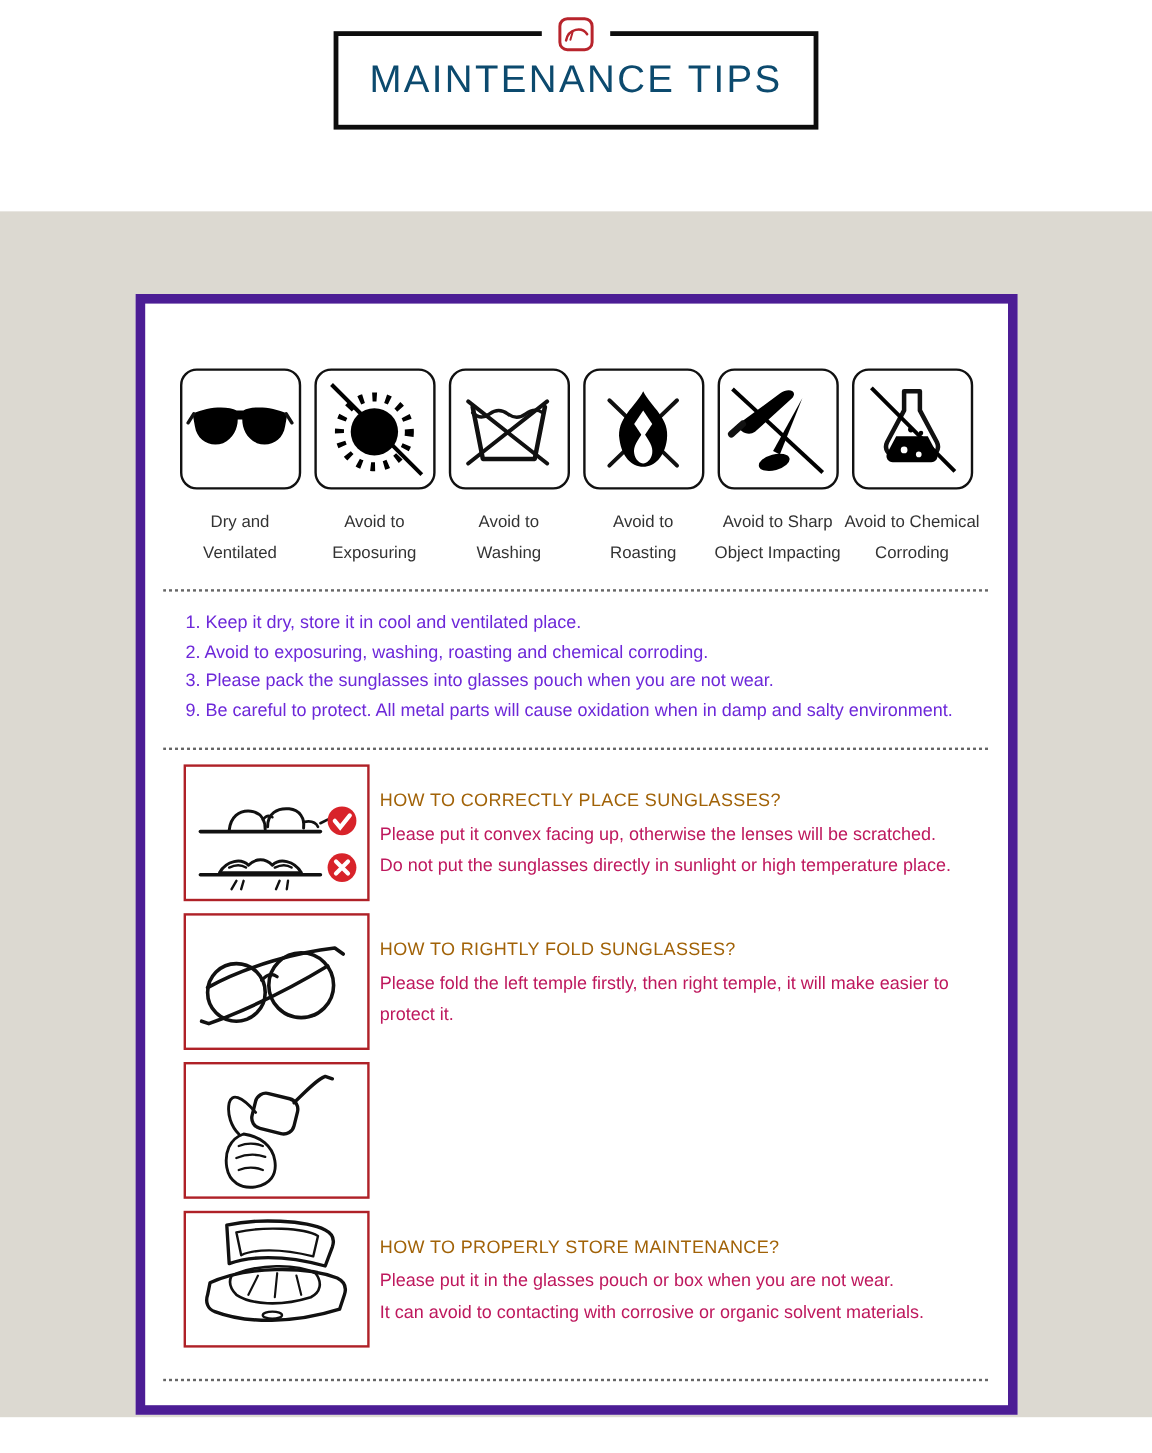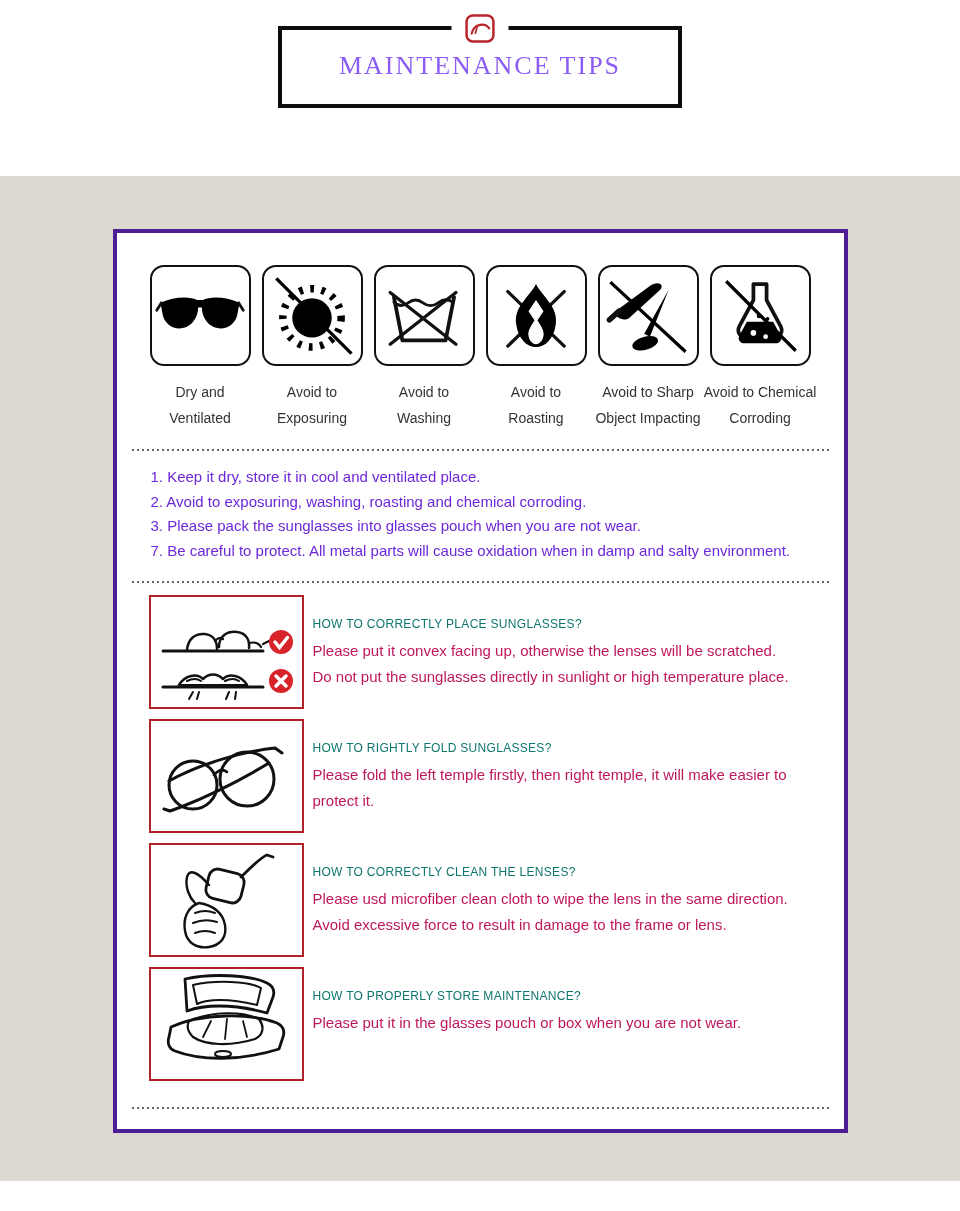--- a/index.html
+++ b/index.html
@@ -12,7 +12,7 @@
     position:relative; text-align:center; }
   .header-icon-wrap { position:absolute; top:-17px; left:50%; transform:translateX(-50%);
     background:#fff; padding:0 13px; line-height:0; }
-  .header-title { font-size:26px; line-height:72px; letter-spacing:2px; color:#8b5cf6;font-family:Liberation Serif, serif; }
+  .header-title { font-size:32px; line-height:72px; letter-spacing:2px; color:#0c4a6e; }
 
   
   .beige { background:#DCD9D1; height:1005px; padding-top:53px; overflow:hidden; }

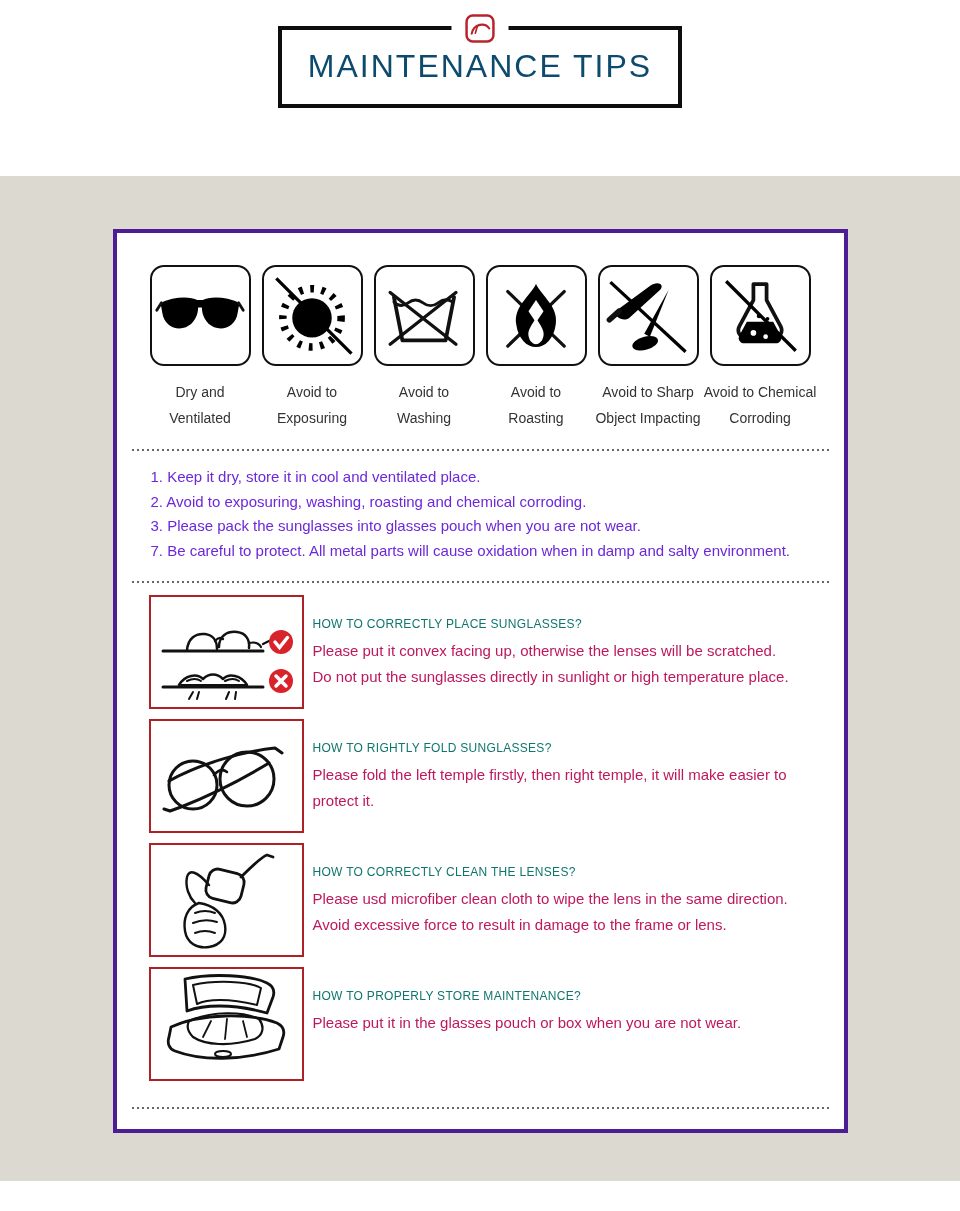--- a/index.html
+++ b/index.html
@@ -16,8 +16,8 @@
 
   
   .beige { background:#DCD9D1; height:1005px; padding-top:53px; overflow:hidden; }
-  .card { width:735px; margin:0 auto; border:4px solid #4c1d95; background:#fff;
-    padding:32px 32px 20px; }
+  .card { width:735px; margin:16px auto; border:8px solid #4c1d95; background:#fff;
+    padding:54px 32px 20px; }
 
   
   .icons-row { display:flex; justify-content:center; gap:11px; }

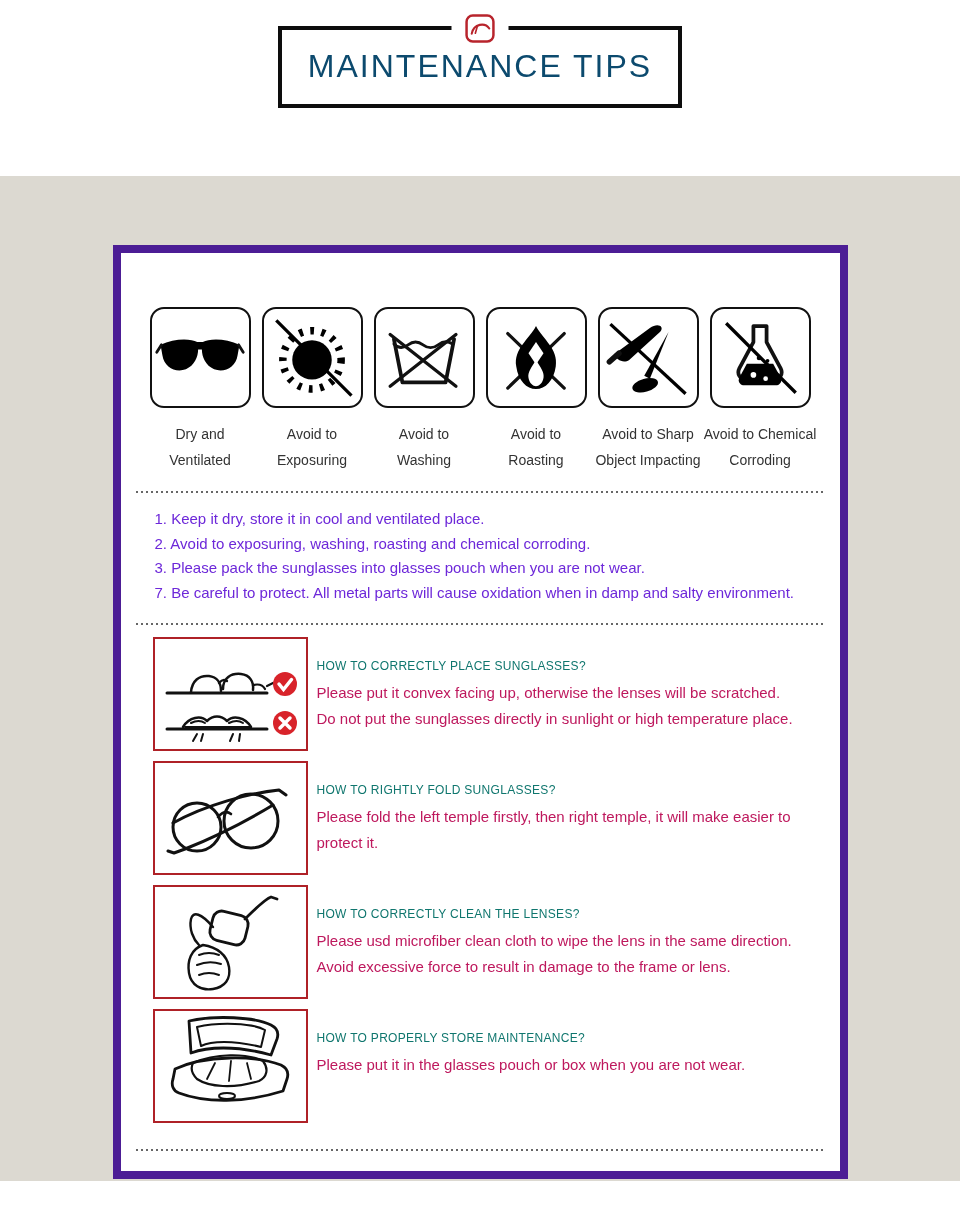--- a/index.html
+++ b/index.html
@@ -169,7 +169,7 @@
       <div>1. Keep it dry, store it in cool and ventilated place.</div>
       <div>2. Avoid to exposuring, washing, roasting and chemical corroding.</div>
       <div>3. Please pack the sunglasses into glasses pouch when you are not wear.</div>
-      <div>7. Be careful to protect. All metal parts will cause oxidation when in damp and salty environment.</div>
+      <div>9. Be careful to protect. All metal parts will cause oxidation when in damp and salty environment.</div>
     </div>
 
     <div class="dotted"></div>

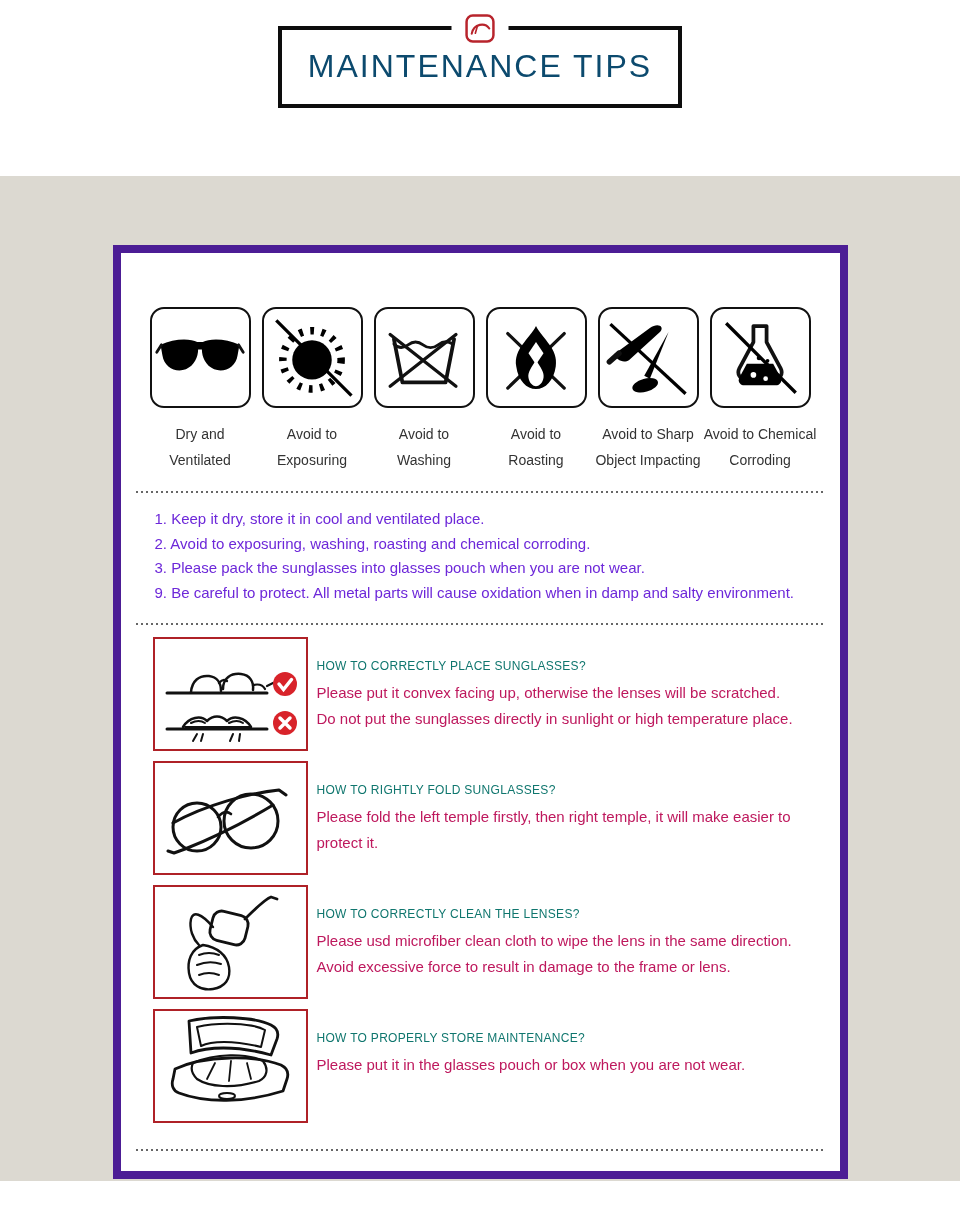--- a/index.html
+++ b/index.html
@@ -43,7 +43,7 @@
     flex-shrink:0; display:flex; align-items:center; justify-content:center; }
   .thumb svg { width:150px; height:110px; }
   .sec-text { margin-left:9px; padding-top:22px; }
-  .sec-title { font-size:12px; color:#0f766e; letter-spacing:0.3px; margin-bottom:7px; }
+  .sec-title { font-size:15px; color:#a16207; letter-spacing:0.3px; margin-bottom:7px; }
   .sec-line { font-size:15px; line-height:26px; color:#be185d; }
 
   .bottom-sep { margin-top:26px; }

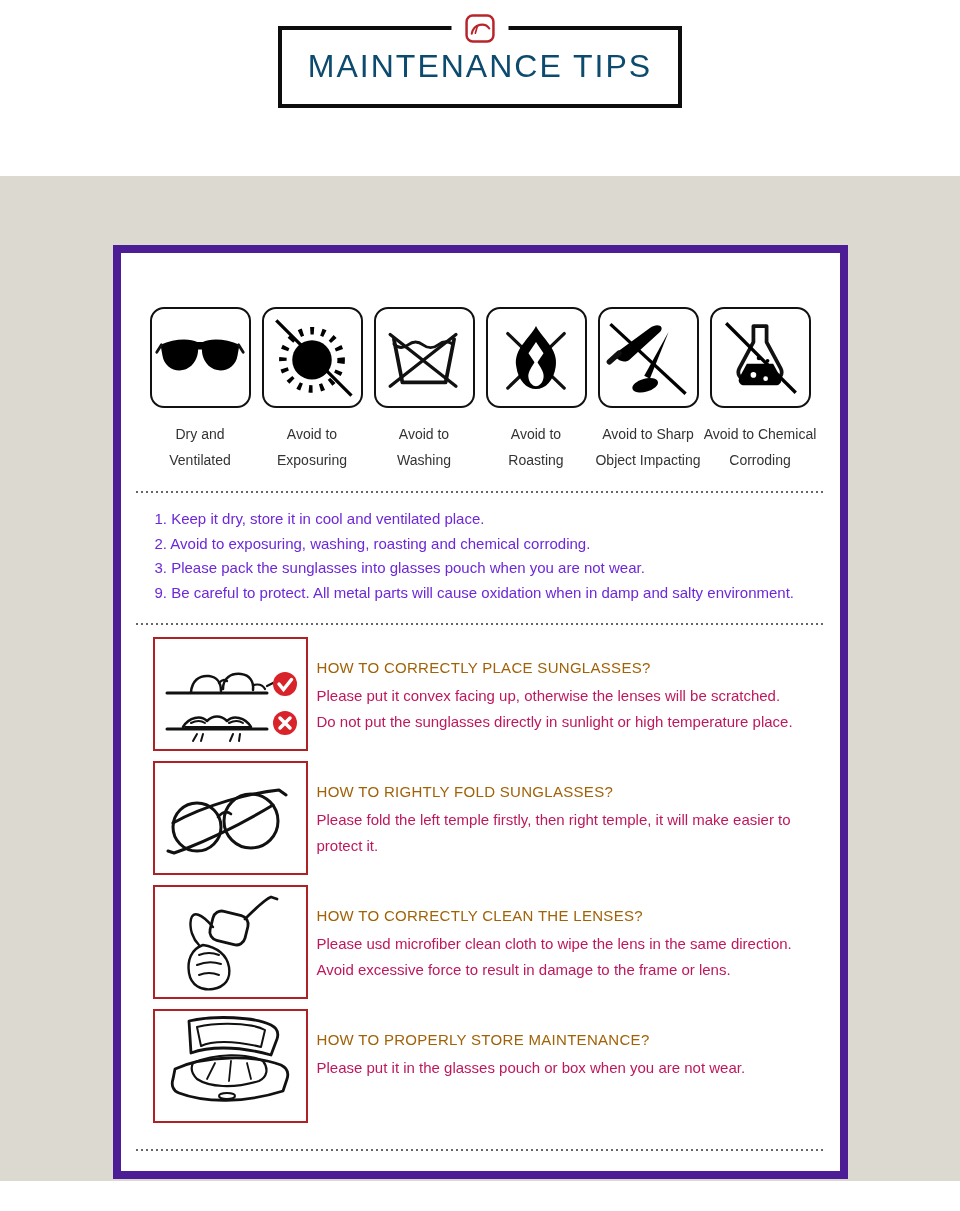--- a/index.html
+++ b/index.html
@@ -226,11 +226,6 @@
             <path class="ln" d="M44,68 q10,-4 20,0 M42,78 q12,-5 24,-1 M44,88 q10,-4 20,0" stroke-width="2"></path>
           </svg>
         </div>
-        <div class="sec-text">
-          <div class="sec-title">HOW TO CORRECTLY CLEAN THE LENSES?</div>
-          <div class="sec-line">Please usd microfiber clean cloth to wipe the lens in the same direction.</div>
-          <div class="sec-line">Avoid excessive force to result in damage to the frame or lens.</div>
-        </div>
       </div>
 
       <div class="section">

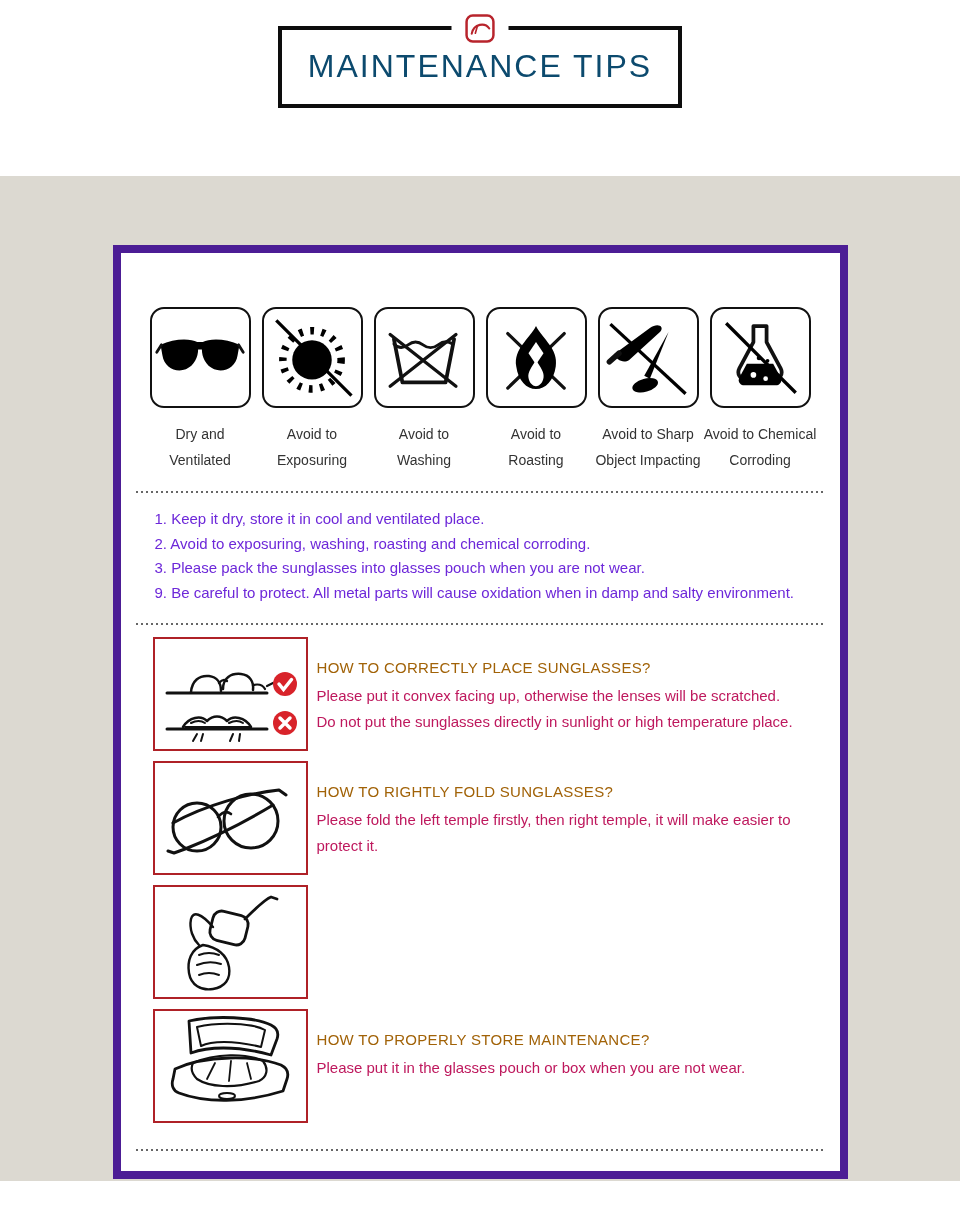--- a/index.html
+++ b/index.html
@@ -242,6 +242,7 @@
         <div class="sec-text">
           <div class="sec-title">HOW TO PROPERLY STORE MAINTENANCE?</div>
           <div class="sec-line">Please put it in the glasses pouch or box when you are not wear.</div>
+          <div class="sec-line">It can avoid to contacting with corrosive or organic solvent materials.</div>
         </div>
       </div>
 

